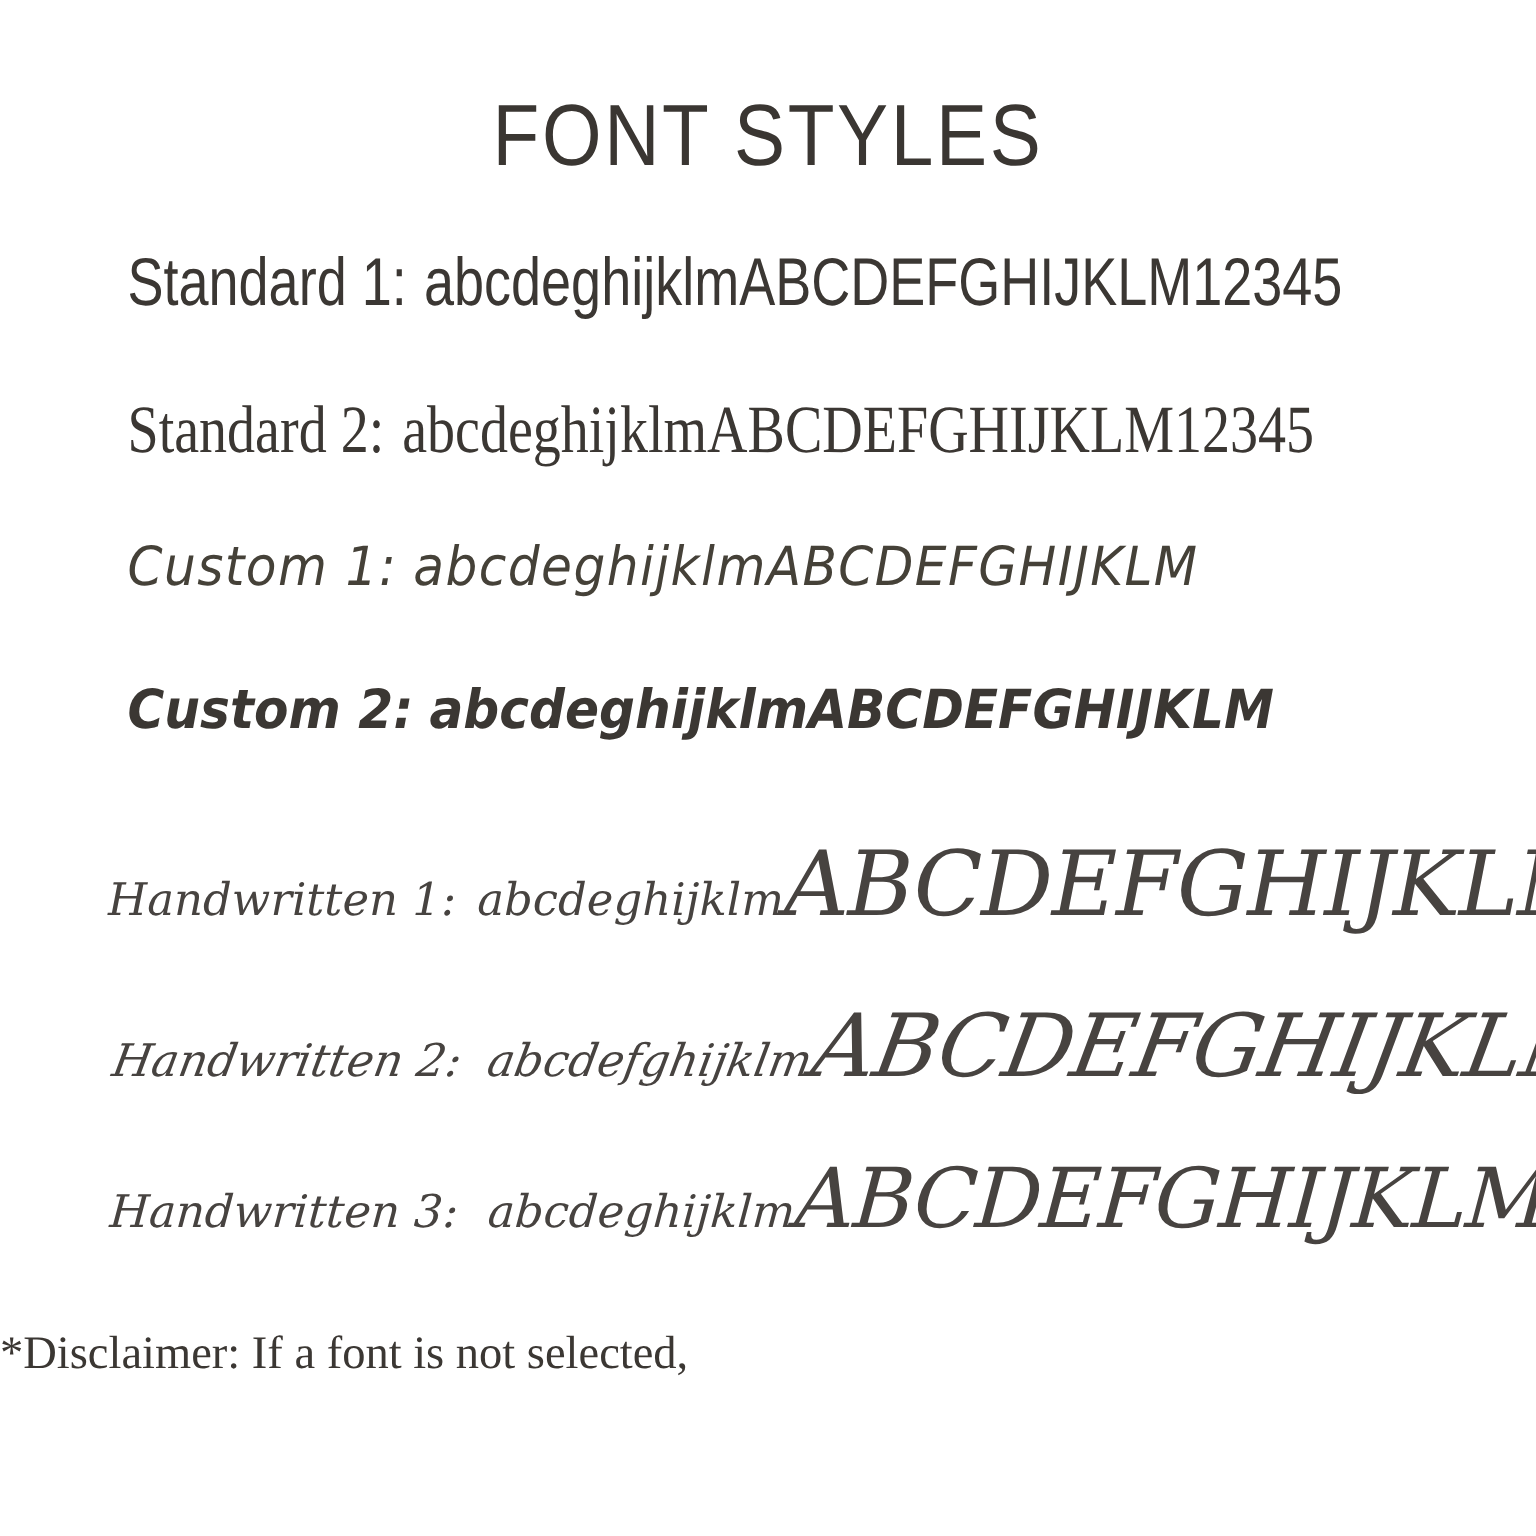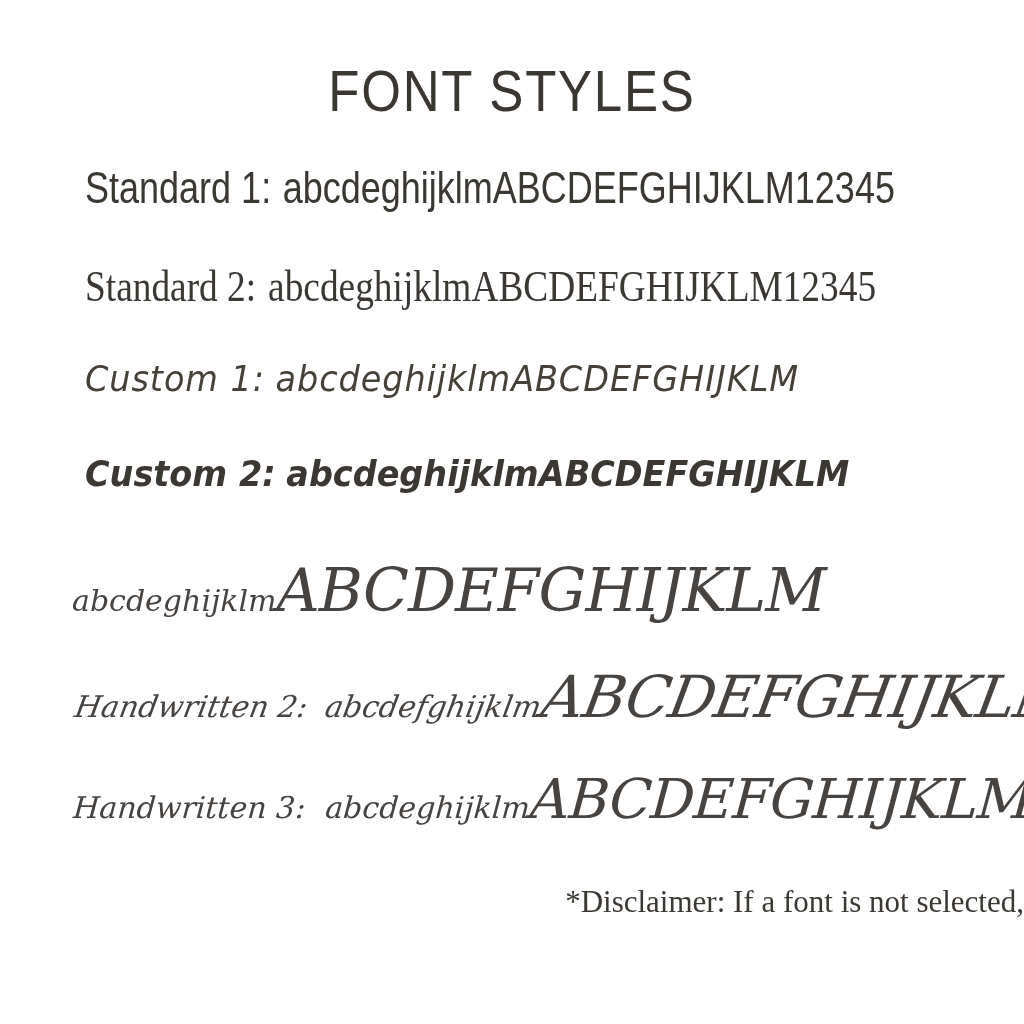--- a/index.html
+++ b/index.html
@@ -133,6 +133,7 @@
   </div>
 
   <div class="row row-hand row-hand1">
+    <span class="label">Handwritten 1:</span>
     <span class="lower">abcdeghijklm</span>
     <span class="upper">ABCDEFGHIJKLM</span>
   </div>

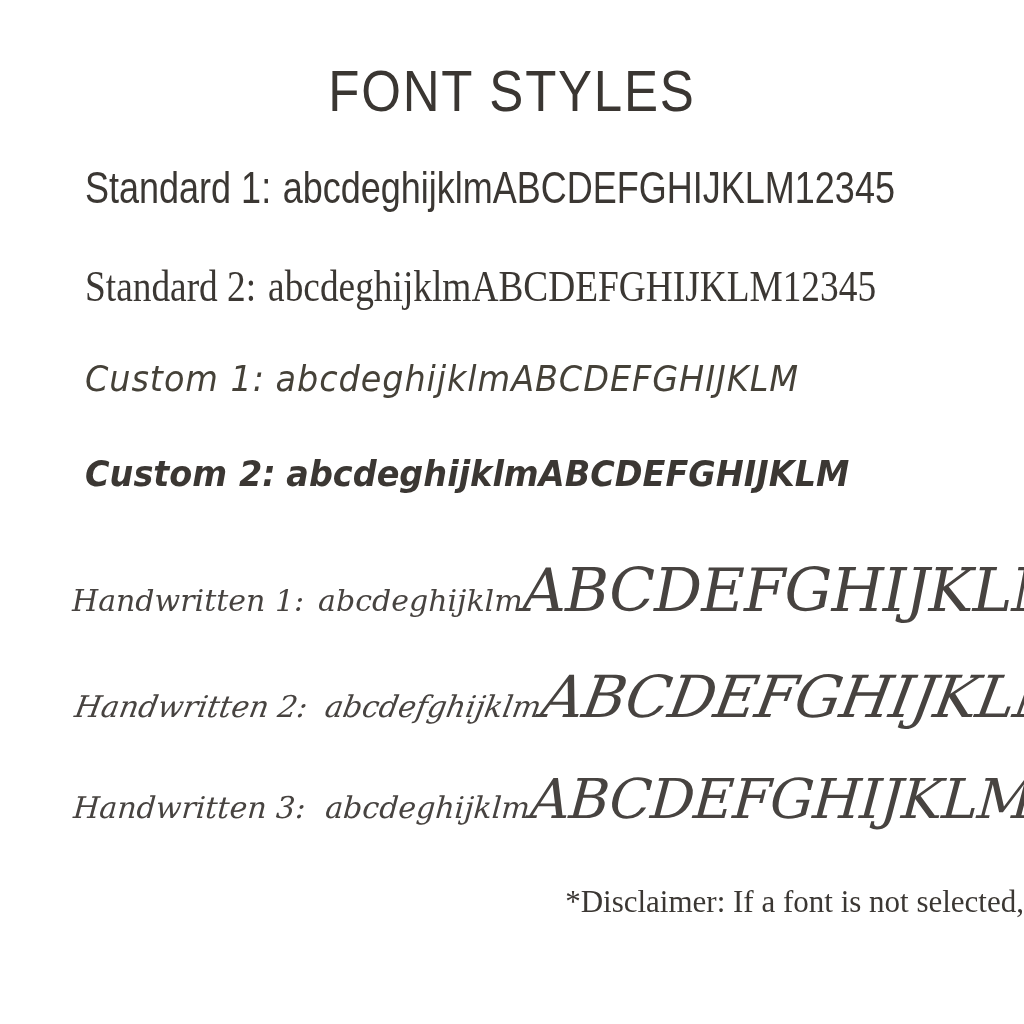--- a/index.html
+++ b/index.html
@@ -92,7 +92,7 @@
   
   .disclaimer {
     position: absolute; top: 882px; left: 0; width: 1024px;
-    text-align: right;
+    text-align: left;
     font-family: "Liberation Serif", serif;
     font-size: 31px;
     color: #3b3733;

